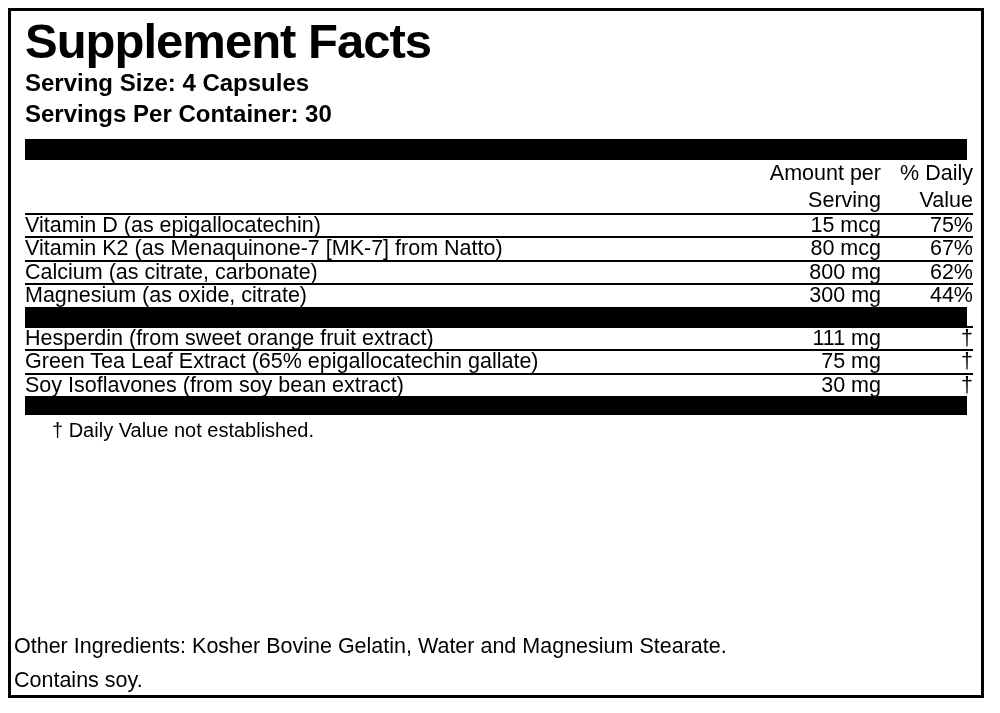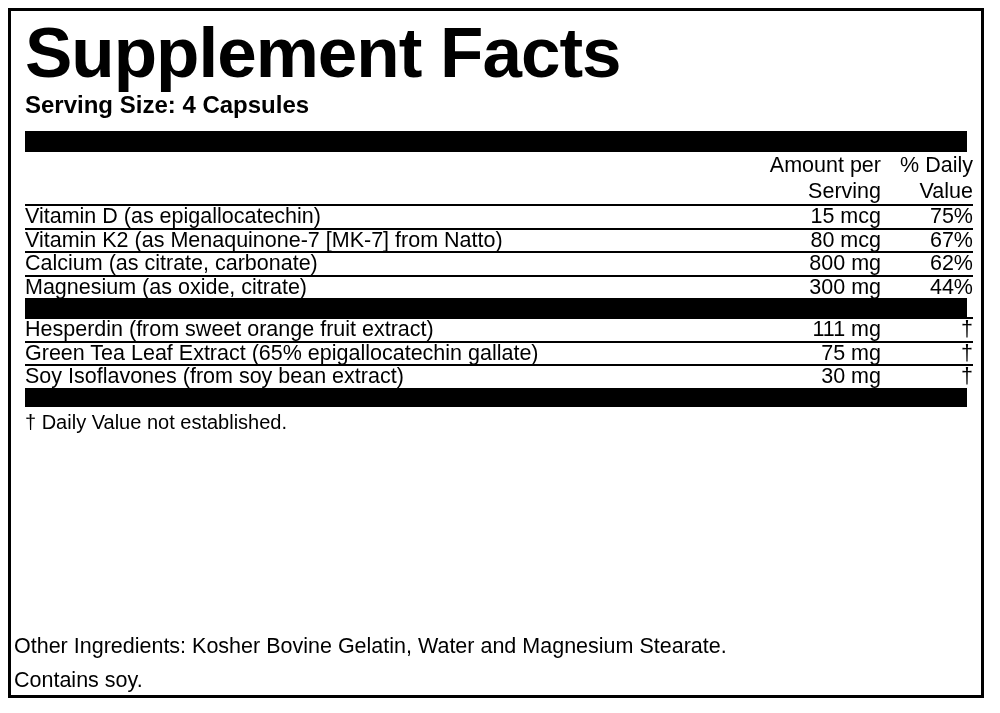--- a/index.html
+++ b/index.html
@@ -31,7 +31,7 @@
     right: 14px;
   }
   .title {
-    font-size: 71px;
+    font-size: 49px;
     font-weight: bold;
     line-height: 1.0;
     letter-spacing: -1px;

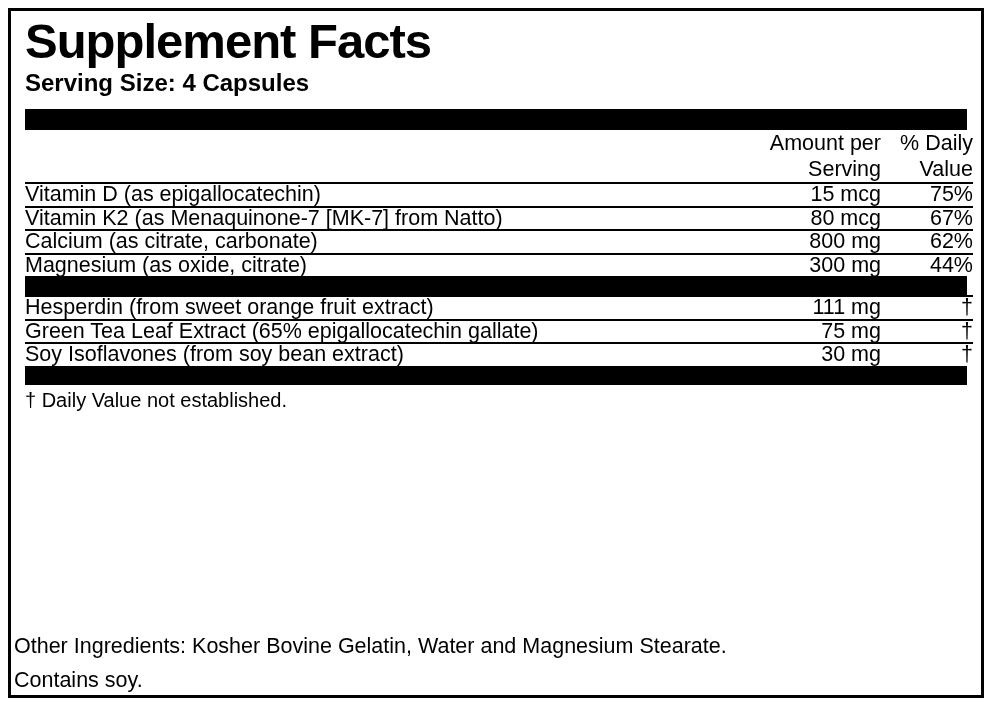--- a/index.html
+++ b/index.html
@@ -121,6 +121,7 @@
     <div class="title">Supplement Facts</div>
 
     <div class="serving-line">Serving Size: 4 Capsules</div>
+    <div class="serving-line">Servings Per Container: 30</div>
 
     <div class="bar-thick"></div>
 

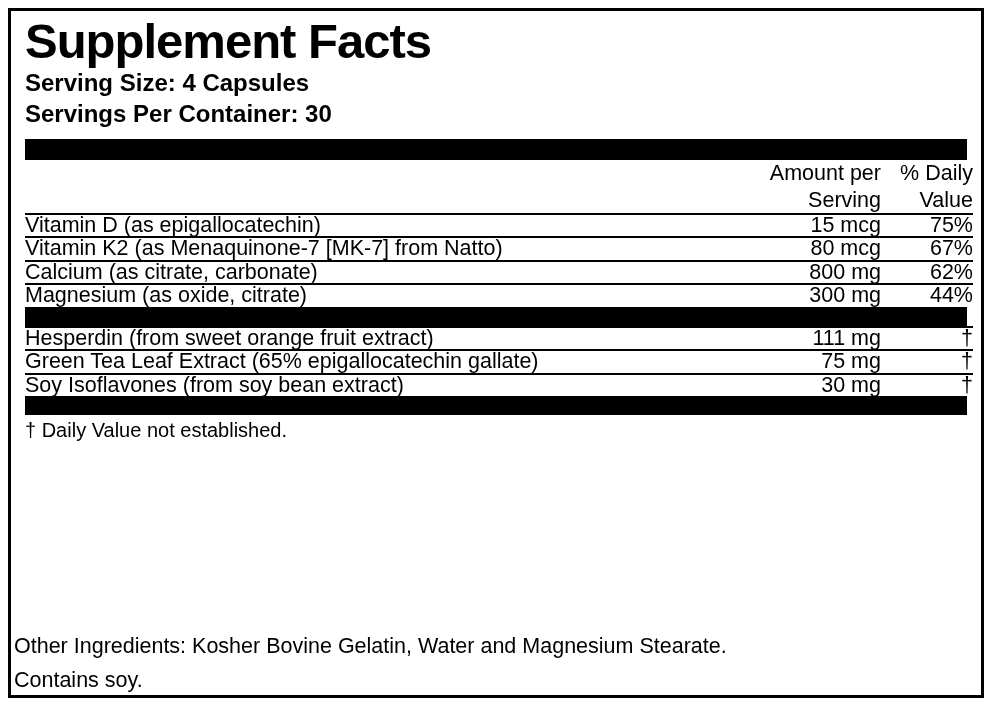--- a/index.html
+++ b/index.html
@@ -97,6 +97,7 @@
     line-height: 1.2;
     padding-top: 3px;
     white-space: nowrap;
+    margin-left: 27px;
   }
   .other {
     font-size: 21.5px;

